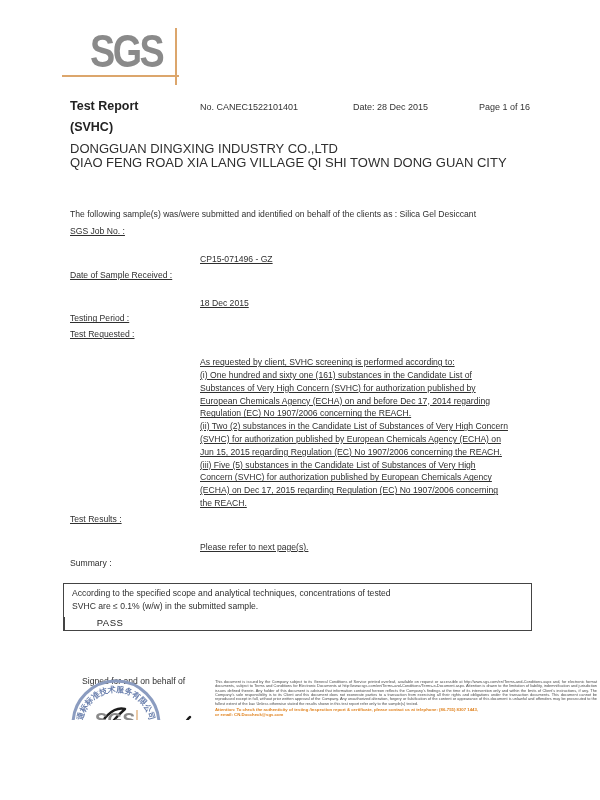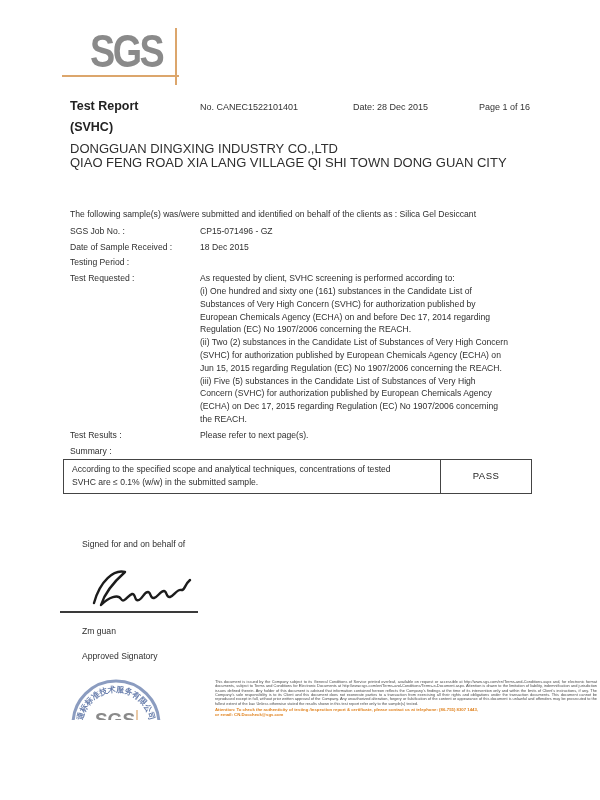--- a/index.html
+++ b/index.html
@@ -23,7 +23,7 @@
   
   .content { position:absolute; left:70px; top:208px; width:470px; font-size:8.6px; line-height:12.8px; color:#2f2f2f; }
   .intro { margin:0 0 4px 0; }
-  .row { display:flex; margin-top:3px; }
+  .row { display:flex; margin-top:3px;text-decoration:underline; }
   .row-label { width:130px; flex:none; }
   .row-value { flex:1; }
   .pre { white-space:pre-line; }

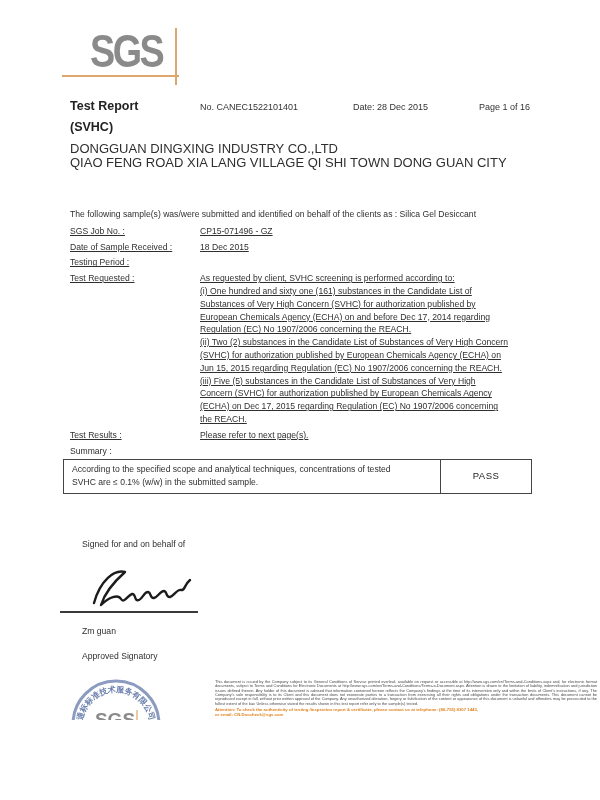--- a/index.html
+++ b/index.html
@@ -25,7 +25,7 @@
   .intro { margin:0 0 4px 0; }
   .row { display:flex; margin-top:3px;text-decoration:underline; }
   .row-label { width:130px; flex:none; }
-  .row-value { flex:1; }
+  .row-value { flex:1;margin-top:28px; }
   .pre { white-space:pre-line; }
   .summary-label { margin:3px 0 2px 0; }
   .summary-box { margin-left:-7px; width:467px; border:1px solid #444; display:flex; background:#fff; }

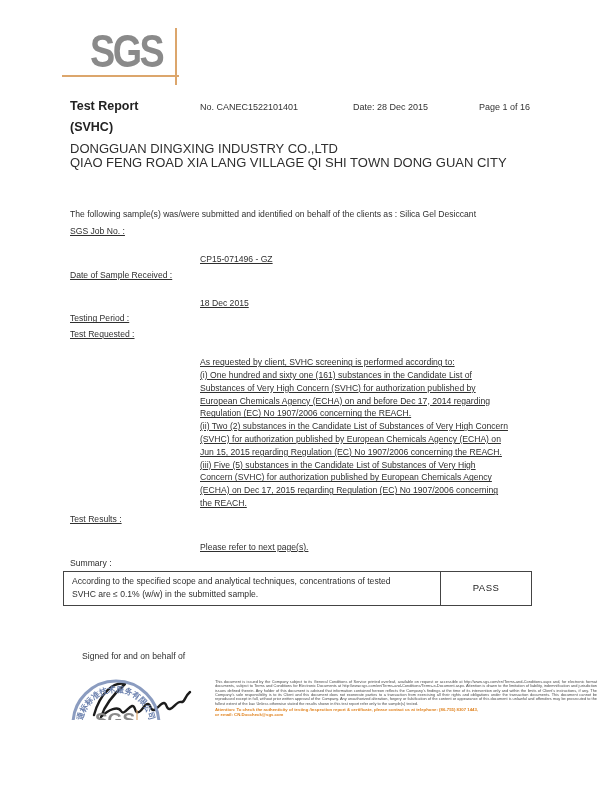--- a/index.html
+++ b/index.html
@@ -27,7 +27,7 @@
   .row-label { width:130px; flex:none; }
   .row-value { flex:1;margin-top:28px; }
   .pre { white-space:pre-line; }
-  .summary-label { margin:3px 0 2px 0; }
+  .summary-label { margin:3px 0 14px 0; }
   .summary-box { margin-left:-7px; width:467px; border:1px solid #444; display:flex; background:#fff; }
   .summary-text { flex:1; padding:3px 8px 4px 8px; white-space:pre-line; }
   .summary-result { width:90px; flex:none; border-left:1px solid #444; display:flex; align-items:center; justify-content:center; font-size:9.5px; letter-spacing:0.5px; color:#222; }

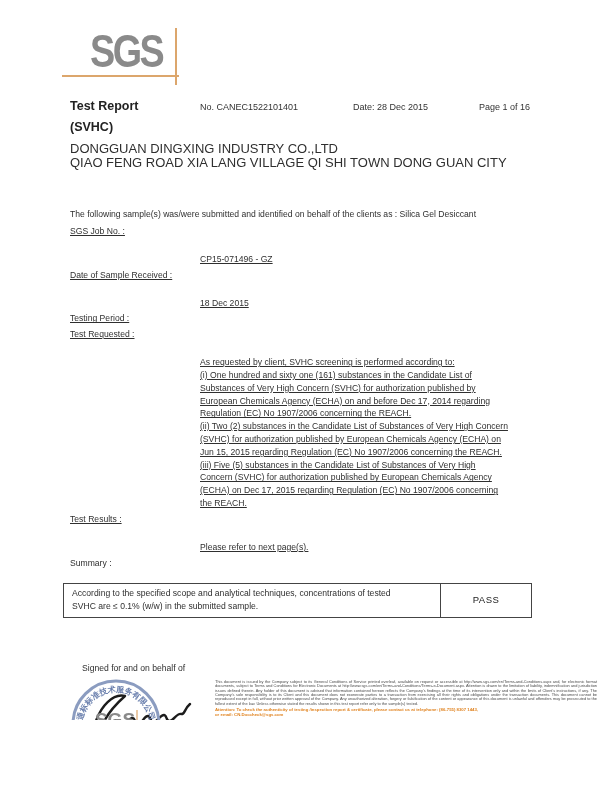--- a/index.html
+++ b/index.html
@@ -28,7 +28,7 @@
   .row-value { flex:1;margin-top:28px; }
   .pre { white-space:pre-line; }
   .summary-label { margin:3px 0 14px 0; }
-  .summary-box { margin-left:-7px; width:467px; border:1px solid #444; display:flex; background:#fff; }
+  .summary-box { margin-left:-7px; width:467px; border:1px solid #444; display:flex; background:#fff;flex-direction:column; }
   .summary-text { flex:1; padding:3px 8px 4px 8px; white-space:pre-line; }
   .summary-result { width:90px; flex:none; border-left:1px solid #444; display:flex; align-items:center; justify-content:center; font-size:9.5px; letter-spacing:0.5px; color:#222; }
   

